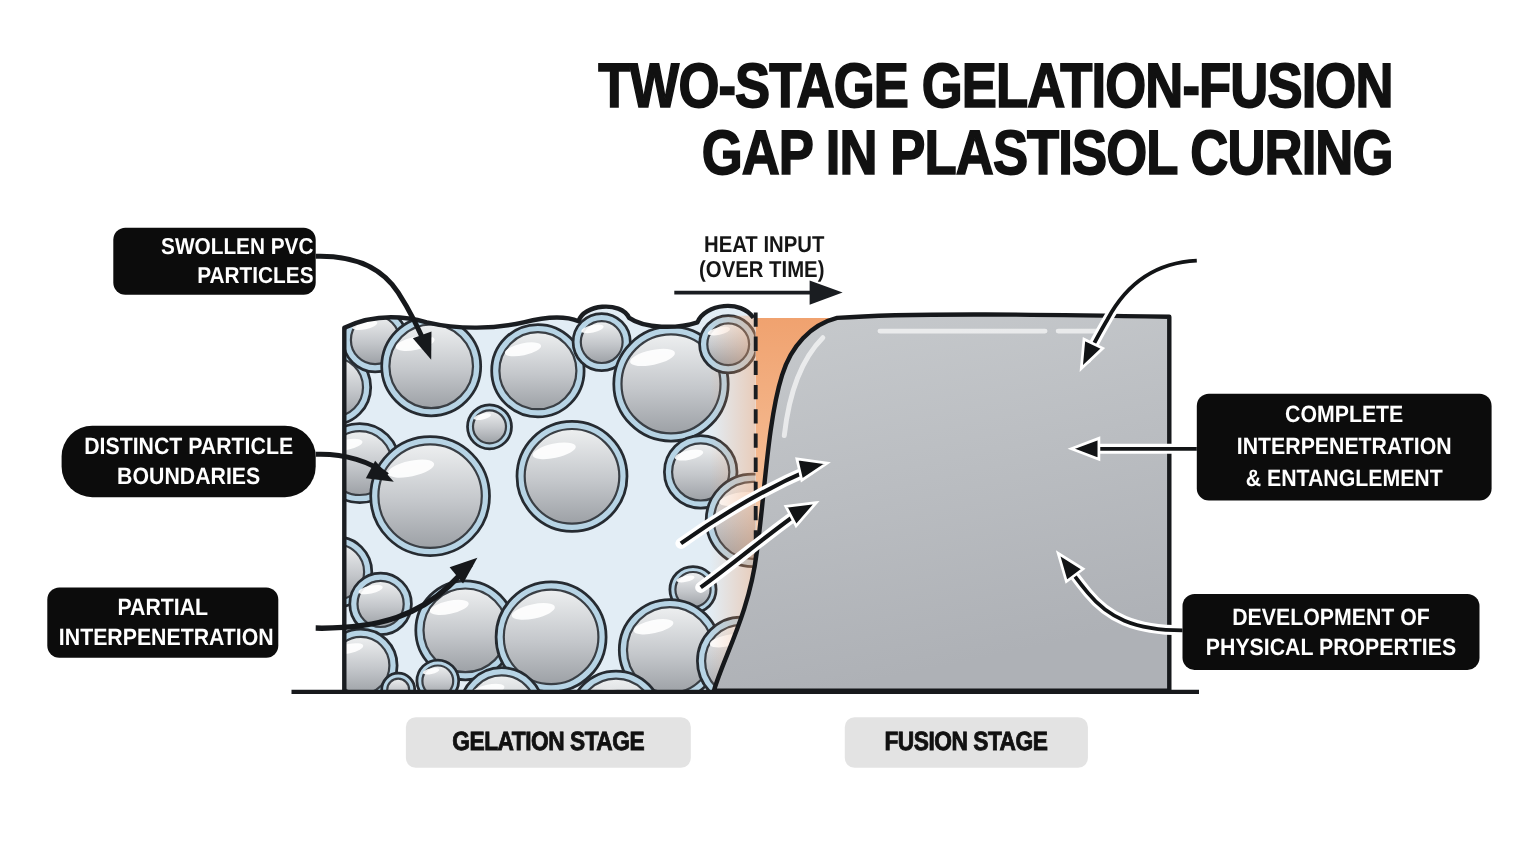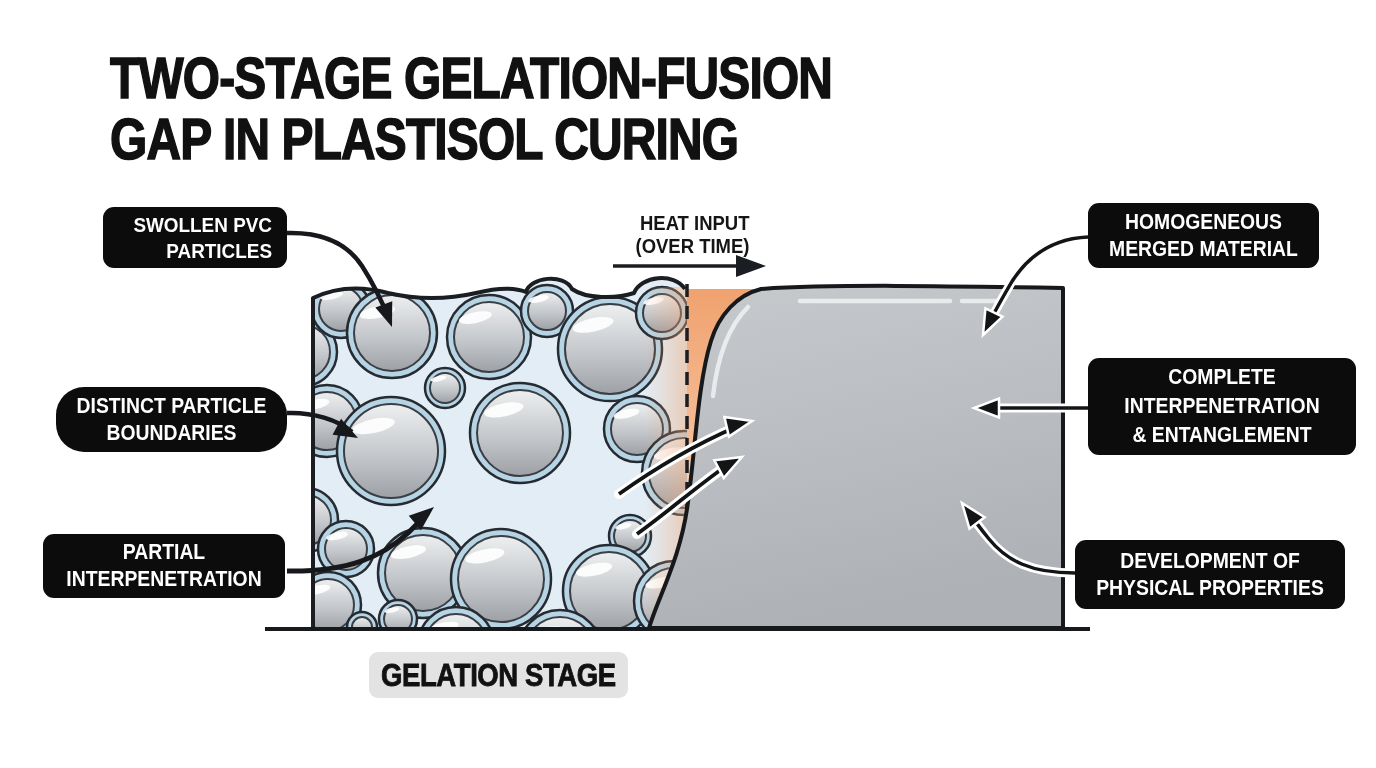--- a/index.html
+++ b/index.html
@@ -14,7 +14,7 @@
   svg.diagram{position:absolute;left:0;top:0;}
 
   .page-title{
-    position:absolute;left:0;right:0;top:48px;text-align:left;
+    position:absolute;left:0;right:0;top:48px;text-align:right;
     color:var(--title-text);font-weight:700;font-size:57px;line-height:61px;
     letter-spacing:-1px;-webkit-text-stroke:1.5px var(--title-text);
   }

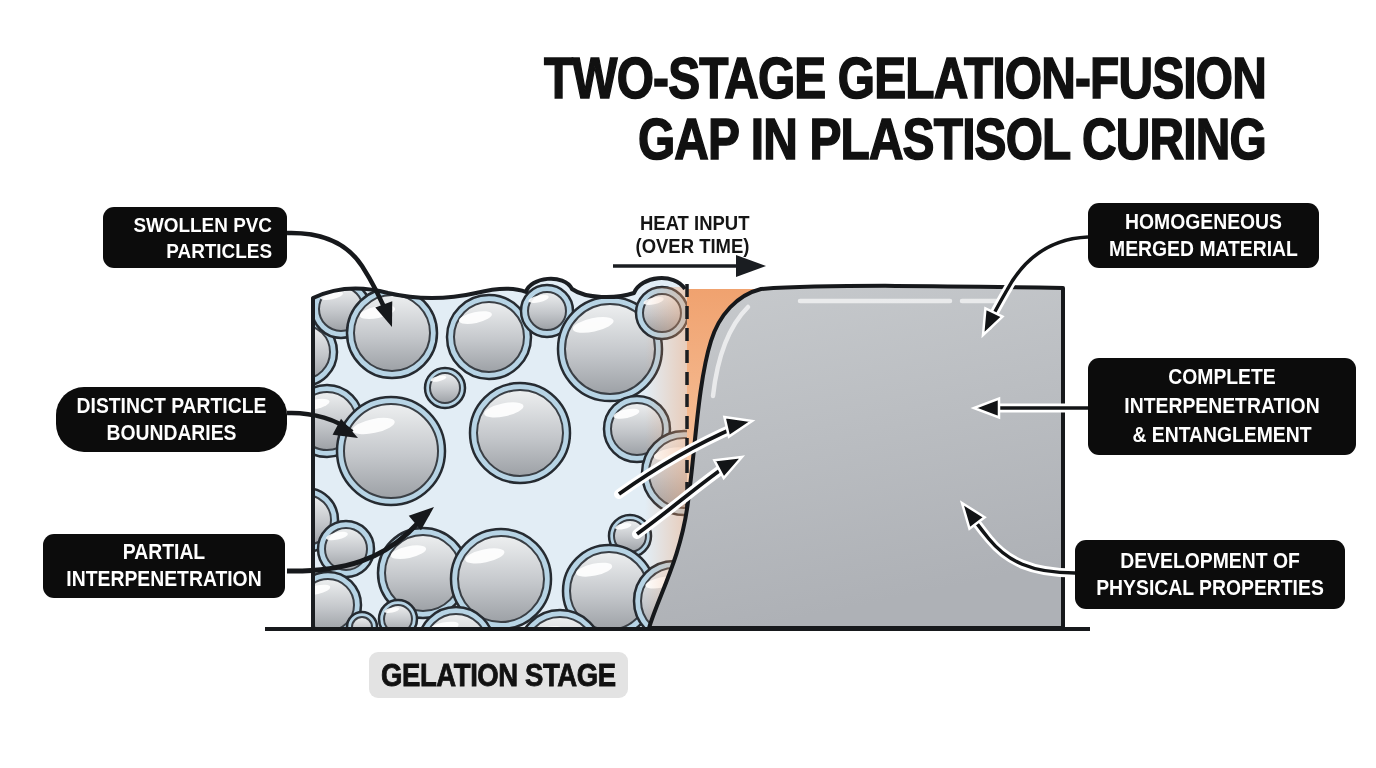--- a/index.html
+++ b/index.html
@@ -26,7 +26,7 @@
     font-weight:700;font-size:21.5px;line-height:27px;text-align:center;
   }
   .callout .cline{transform:scaleX(0.9);transform-origin:50% 50%;white-space:nowrap;}
-  .callout.align-right{text-align:right;padding-right:15px;}
+  .callout.align-right{text-align:right;padding-right:2px;}
   .callout.align-right .cline{transform-origin:100% 50%;}
 
   .heat-label{

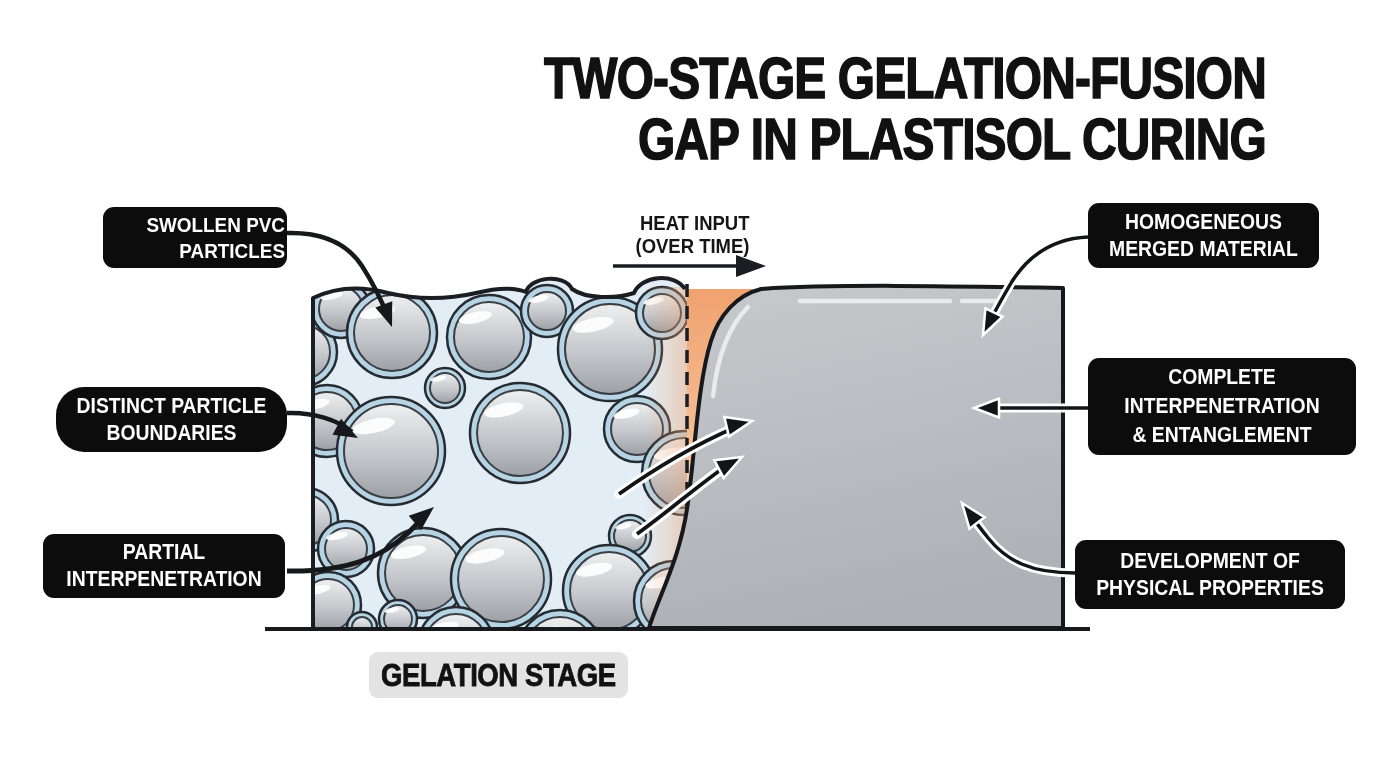--- a/index.html
+++ b/index.html
@@ -254,10 +254,6 @@
     <div class="cline">INTERPENETRATION</div>
   </div>
 
-  <div class="callout" style="left:1088px;top:203px;width:231px;height:65px;">
-    <div class="cline">HOMOGENEOUS</div>
-    <div class="cline">MERGED MATERIAL</div>
-  </div>
 
   <div class="callout" style="left:1088px;top:358px;width:268px;height:97px;line-height:29px;">
     <div class="cline">COMPLETE</div>

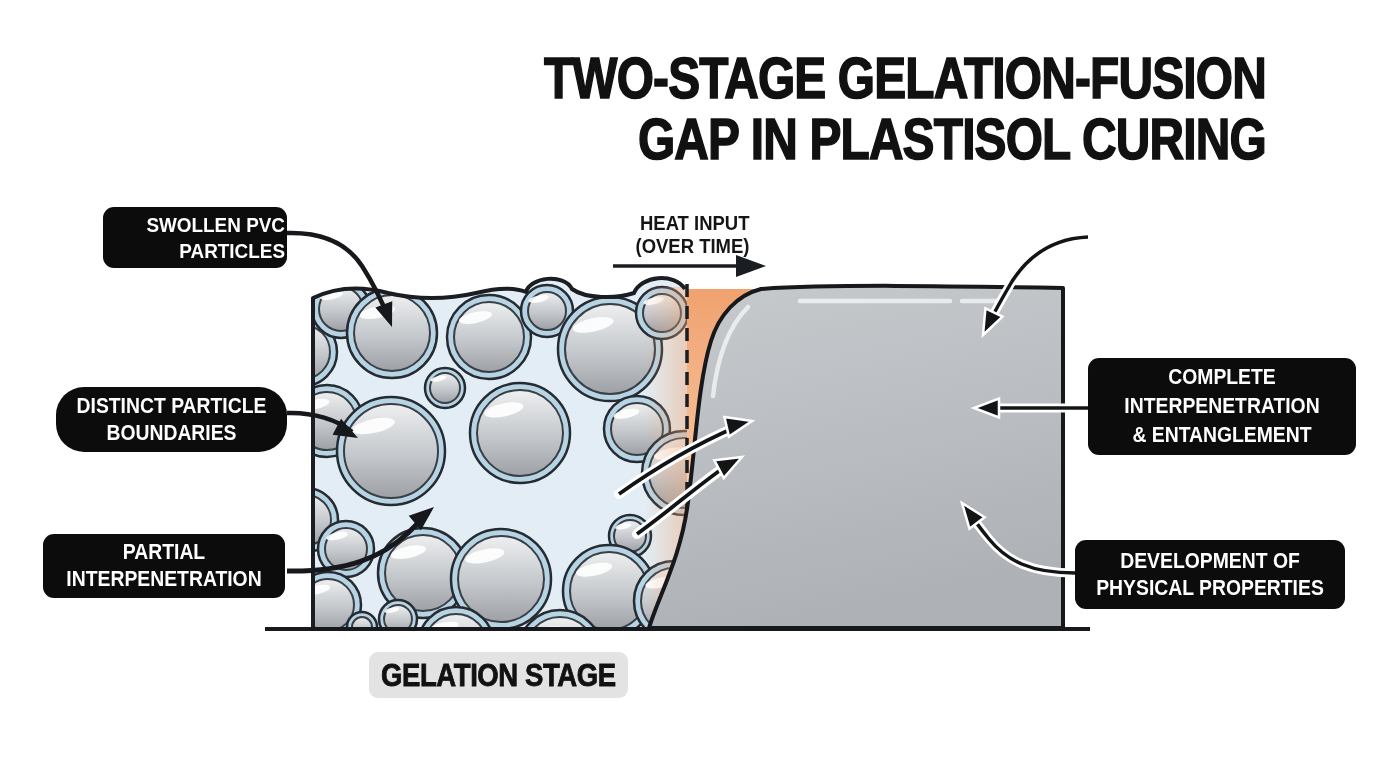--- a/index.html
+++ b/index.html
@@ -249,7 +249,7 @@
     <div class="cline">BOUNDARIES</div>
   </div>
 
-  <div class="callout" style="left:43px;top:534px;width:242px;height:64px;">
+  <div class="callout" style="left:43px;top:534px;width:210px;height:64px;">
     <div class="cline">PARTIAL</div>
     <div class="cline">INTERPENETRATION</div>
   </div>

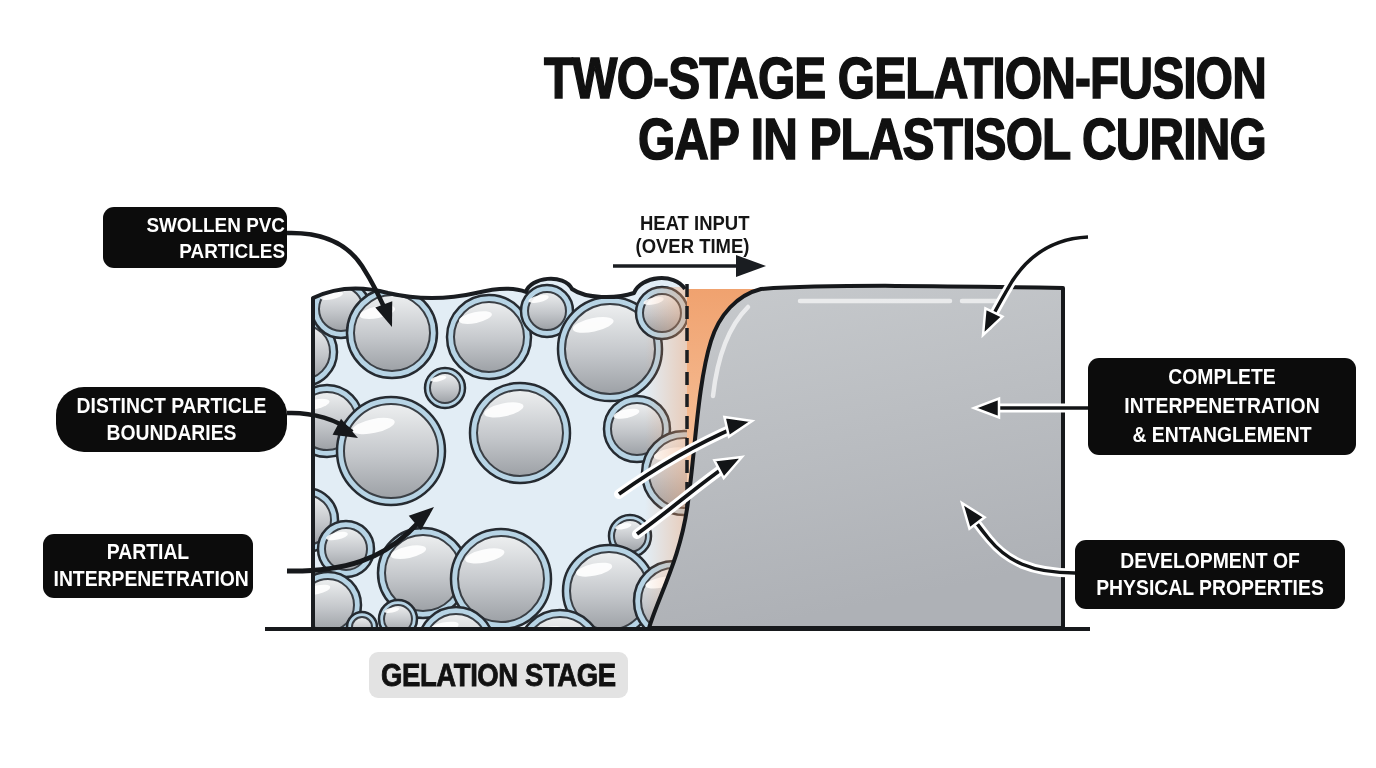--- a/index.html
+++ b/index.html
@@ -38,7 +38,7 @@
   .stage-label{
     position:absolute;top:652px;height:46px;background:var(--stage-bg);
     border-radius:9px;display:flex;align-items:center;justify-content:center;
-    color:var(--stage-text);font-weight:700;font-size:32px;letter-spacing:-0.5px;
+    color:var(--stage-text);font-weight:700;font-size:24px;letter-spacing:-0.5px;
     -webkit-text-stroke:0.8px var(--stage-text);
   }
   .stage-label .sline{transform:scaleX(0.86);transform-origin:50% 50%;white-space:nowrap;}

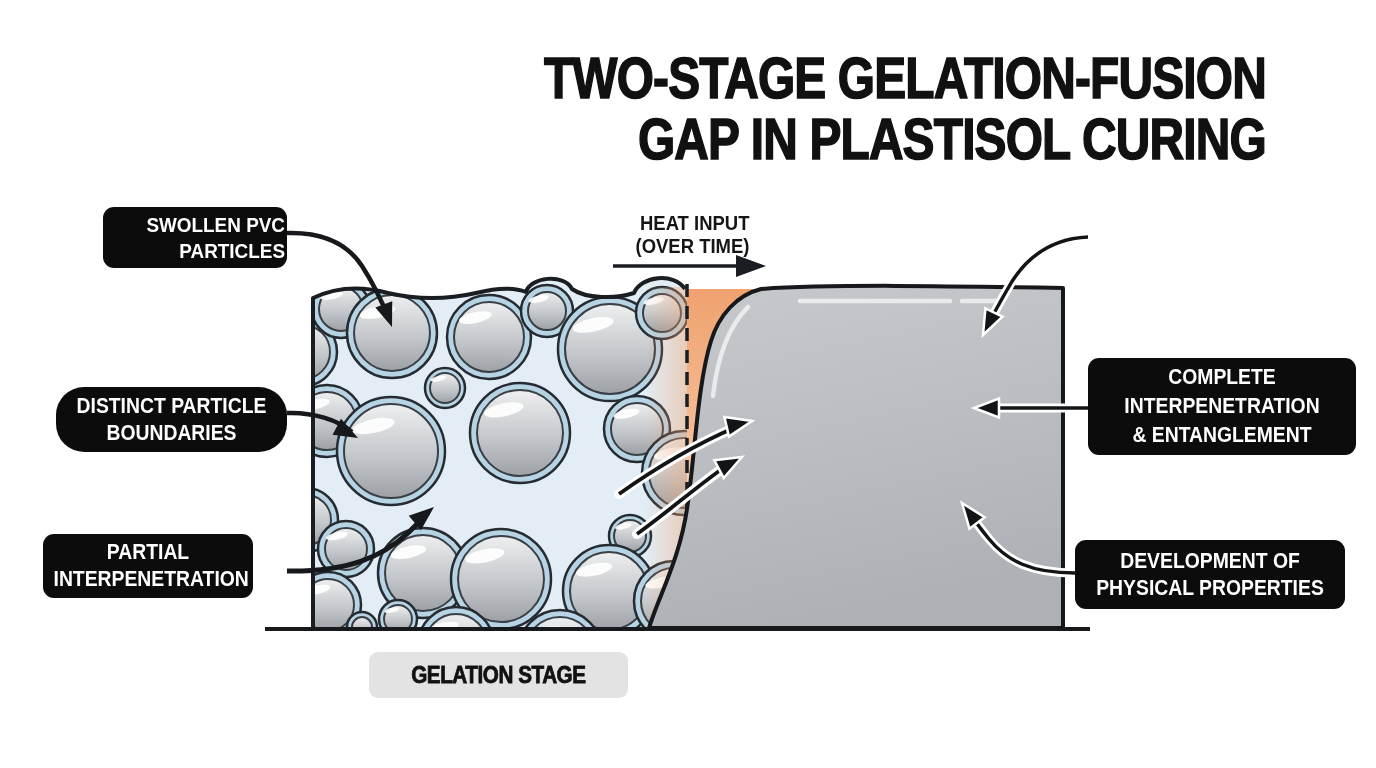--- a/index.html
+++ b/index.html
@@ -269,6 +269,9 @@
   <div class="stage-label" style="left:369px;width:259px;">
     <div class="sline">GELATION STAGE</div>
   </div>
+  <div class="stage-label" style="left:768px;width:221px;">
+    <div class="sline">FUSION STAGE</div>
+  </div>
 
 </div>
 

